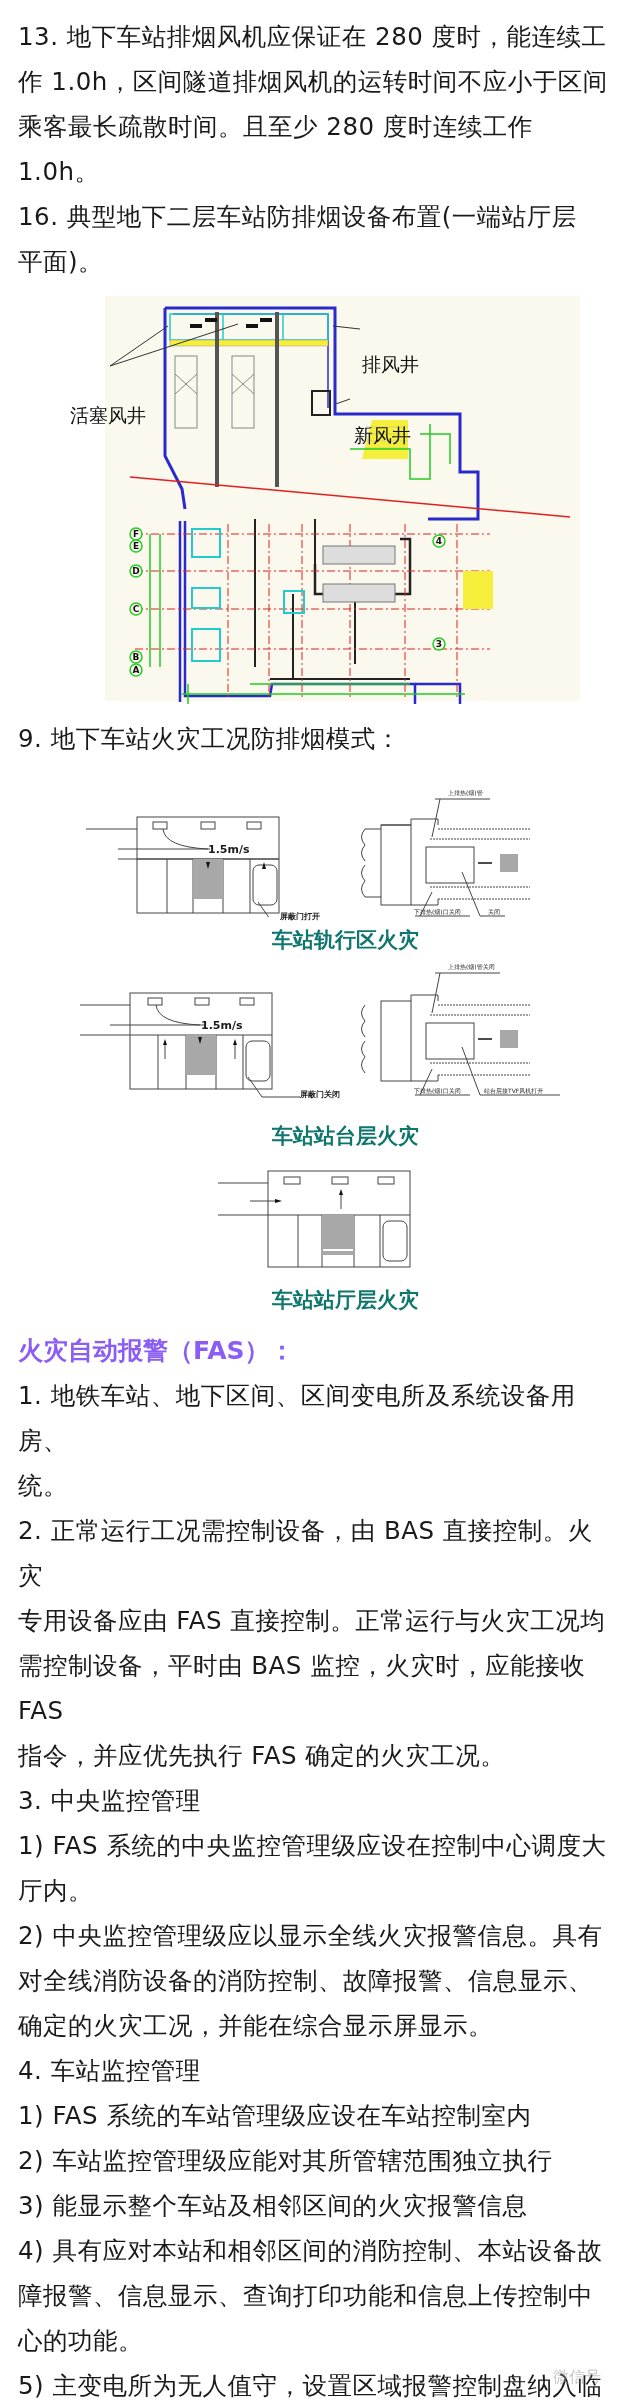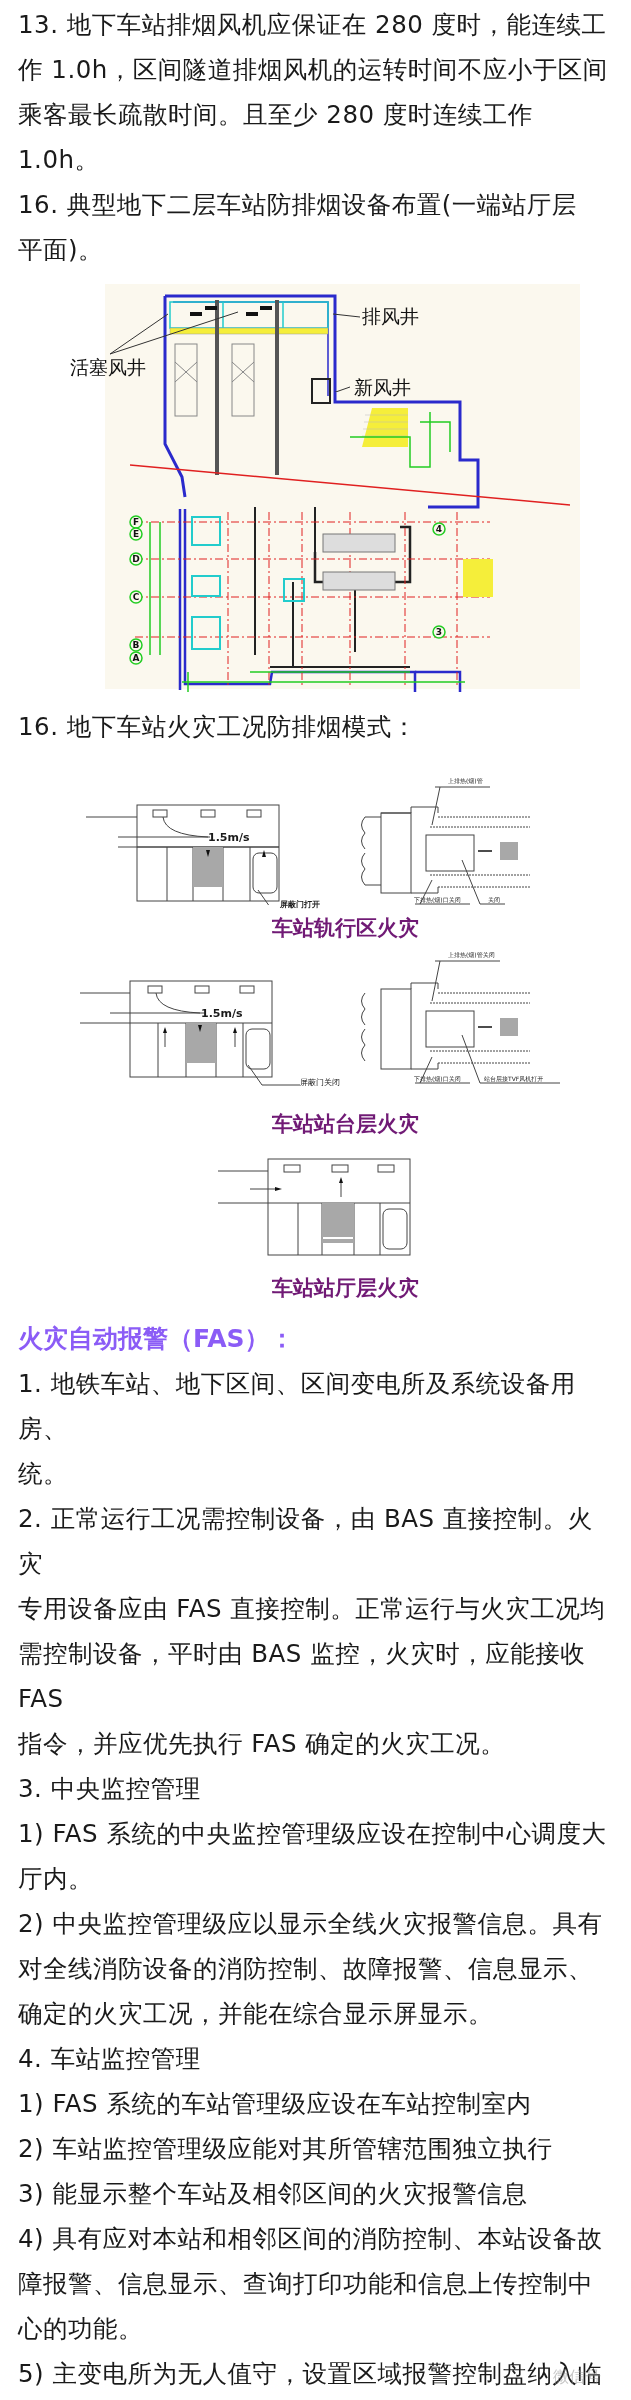--- a/index.html
+++ b/index.html
@@ -5,7 +5,7 @@
   * { box-sizing: border-box; margin: 0; padding: 0; }
   html, body { width: 631px; background: #ffffff; }
   body { font-family: "DejaVu Sans", "Liberation Sans", sans-serif; color: #1a1a1a; }
-  .page { width: 631px; height: 2400px; position: relative; overflow: hidden; padding: 0 18px; border-radius: 20px; }
+  .page { width: 631px; height: 2400px; position: relative; overflow: hidden; padding: 12px 18px; border-radius: 20px; }
   .para { font-size: 24.5px; line-height: 45px; letter-spacing: 0.5px; }
   .heading-blue { color: #8b5cf6; font-weight: bold; font-size: 25px; line-height: 44px; }
   .fig-caption { text-align: center; font-weight: bold; font-size: 21px; line-height: 30px; color: #701a75; }

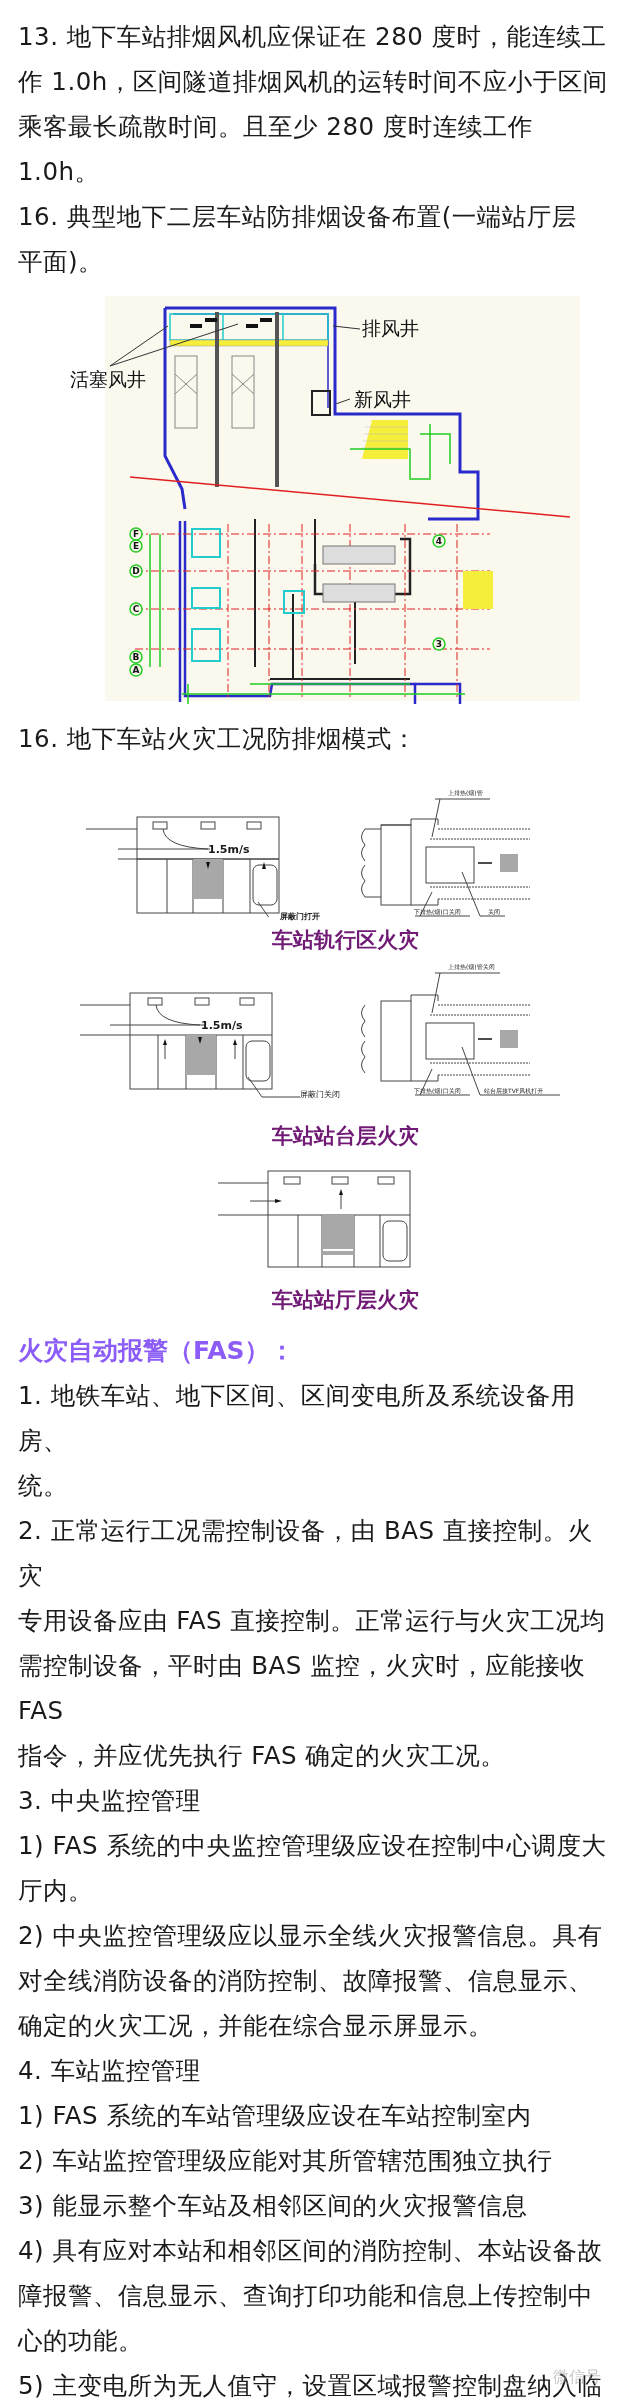--- a/index.html
+++ b/index.html
@@ -10,7 +10,7 @@
   .heading-blue { color: #8b5cf6; font-weight: bold; font-size: 25px; line-height: 44px; }
   .fig-caption { text-align: center; font-weight: bold; font-size: 21px; line-height: 30px; color: #701a75; }
   .floor-plan-wrap { position: relative; width: 620px; height: 420px; margin-left: -8px; }
-  .label-cad { position: absolute; font-size: 19px; color: #111; }
+  .label-cad { position: absolute; font-size: 19px; color: #111; margin-top: 36px; }
   .watermark { position: absolute; right: 30px; bottom: 12px; font-size: 16px; color: rgba(150,150,150,0.55); text-align: center; }
 </style>
 </head>

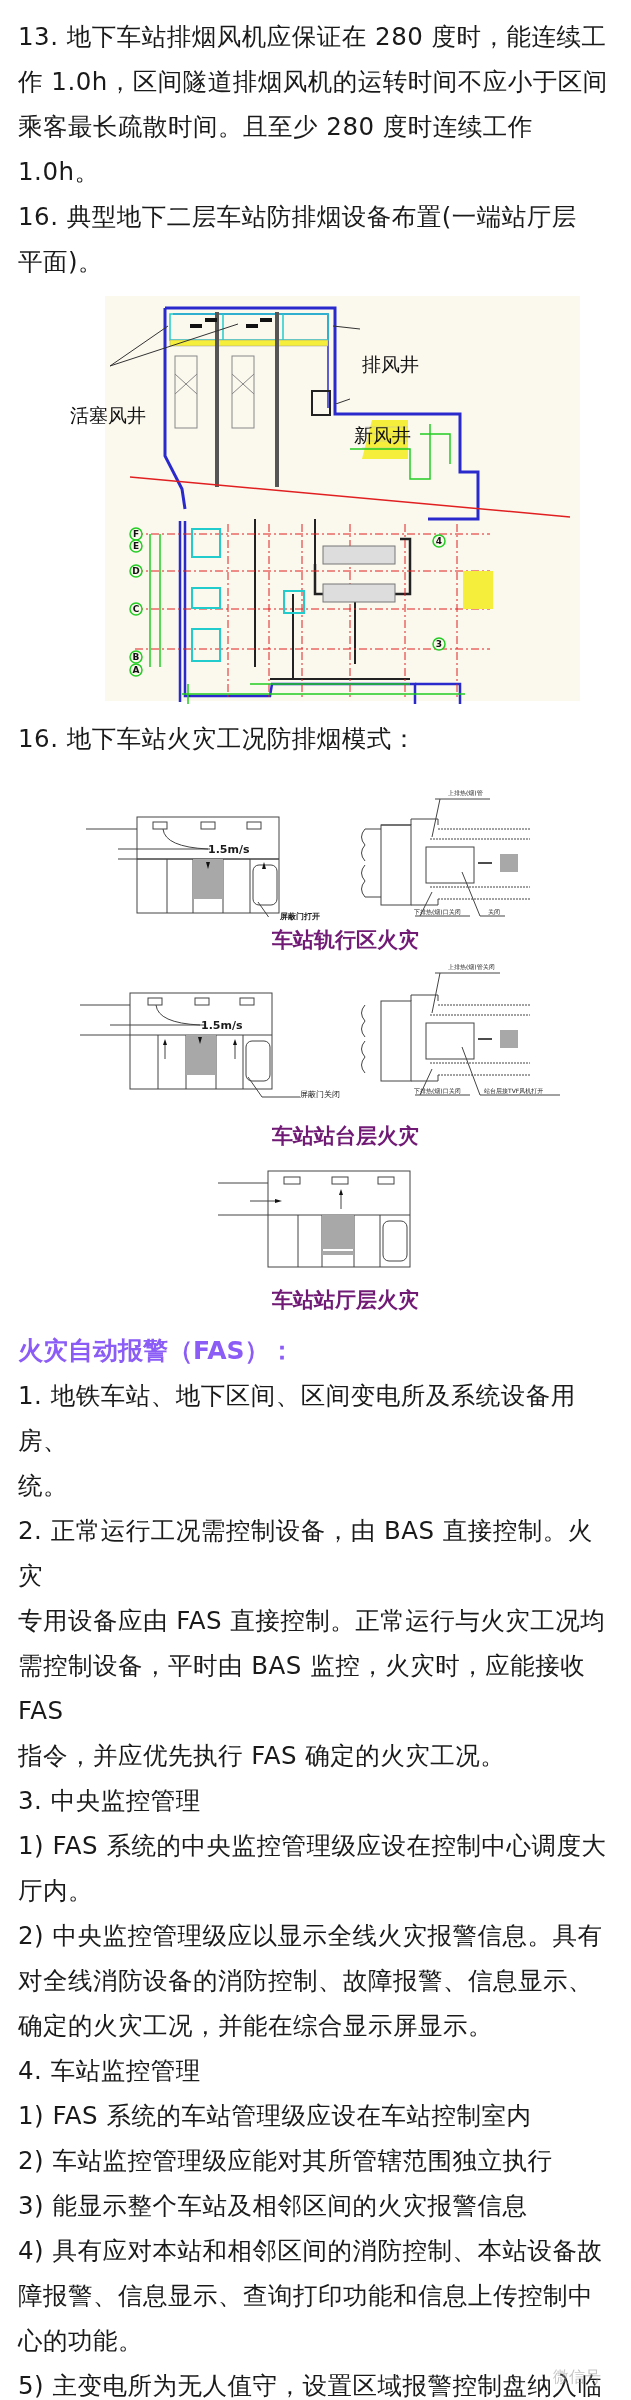--- a/index.html
+++ b/index.html
@@ -145,7 +145,7 @@
     </svg>
   </div>
 
-  <div class="para" style="margin-top:12px;">16. 地下车站火灾工况防排烟模式：</div>
+  <div class="para" style="margin-top:12px;">9. 地下车站火灾工况防排烟模式：</div>
 
   <div style="position:relative;height:150px;margin-top:6px;">
     <svg width="631" height="150" viewBox="0 0 631 150" style="position:absolute;left:-18px;top:0;">

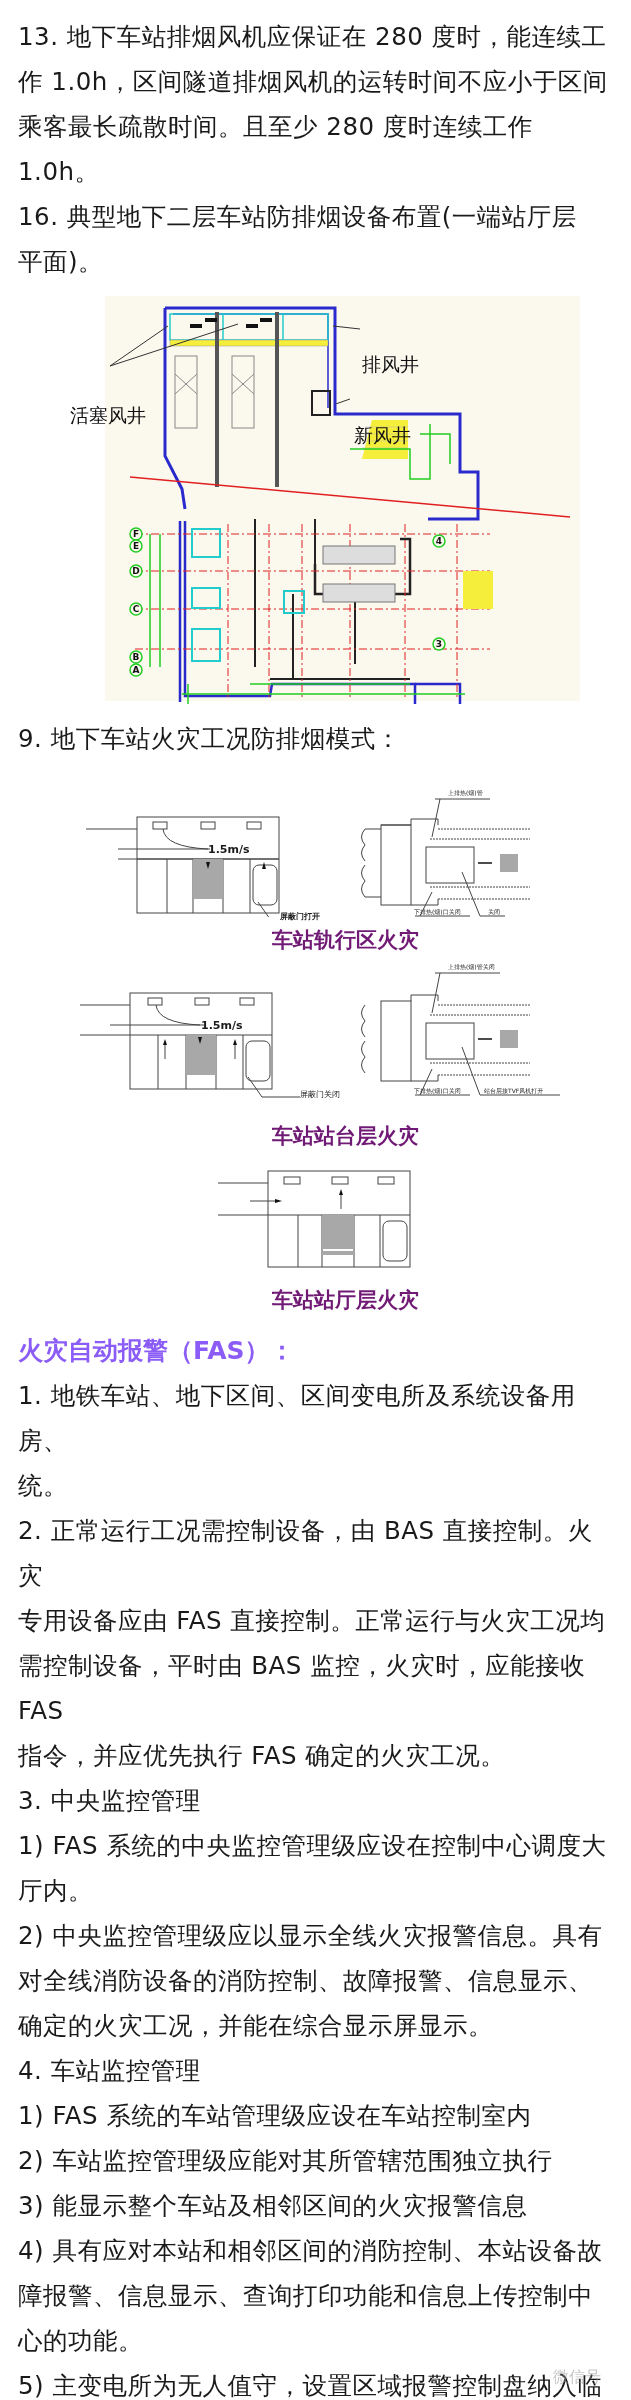--- a/index.html
+++ b/index.html
@@ -8,7 +8,7 @@
   .page { width: 631px; height: 2400px; position: relative; overflow: hidden; padding: 12px 18px; border-radius: 20px; }
   .para { font-size: 24.5px; line-height: 45px; letter-spacing: 0.5px; }
   .heading-blue { color: #8b5cf6; font-weight: bold; font-size: 25px; line-height: 44px; }
-  .fig-caption { text-align: center; font-weight: bold; font-size: 21px; line-height: 30px; color: #701a75; }
+  .fig-caption { text-align: center; font-weight: bold; font-size: 21px; line-height: 30px; color: #0f766e; }
   .floor-plan-wrap { position: relative; width: 620px; height: 420px; margin-left: -8px; }
   .label-cad { position: absolute; font-size: 19px; color: #111; margin-top: 36px; }
   .watermark { position: absolute; right: 30px; bottom: 12px; font-size: 16px; color: rgba(150,150,150,0.55); text-align: center; }

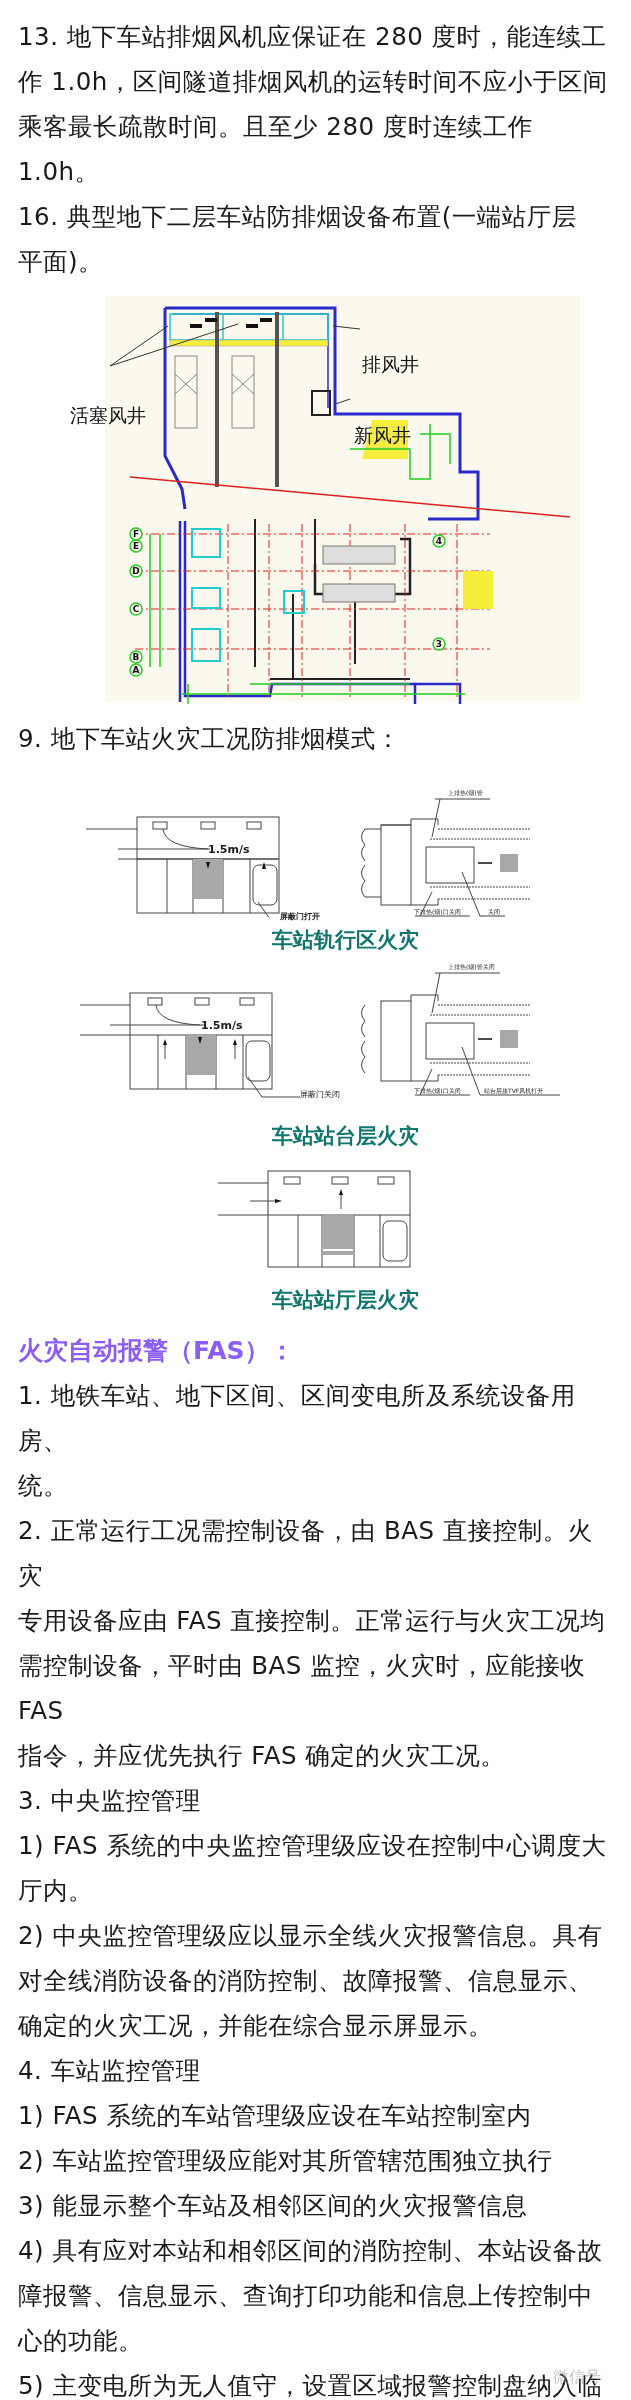--- a/index.html
+++ b/index.html
@@ -245,7 +245,7 @@
       <line x1="478" y1="82" x2="492" y2="82" stroke="#111" stroke-width="1.5"></line>
     </svg>
     <div style="position:absolute;left:183px;top:62px;font-size:11px;font-weight:bold;">1.5m/s</div>
-    <div style="position:absolute;left:282px;top:132px;font-size:8px;font-weight:normal;">屏蔽门关闭</div>
+    <div style="position:absolute;left:282px;top:132px;font-size:8px;font-weight:bold;">屏蔽门关闭</div>
     <div style="position:absolute;left:430px;top:6px;font-size:6px;">上排热(烟)管关闭</div>
     <div style="position:absolute;left:396px;top:130px;font-size:6px;">下排热(烟)口关闭</div>
     <div style="position:absolute;left:466px;top:130px;font-size:6px;">站台层接TVF风机打开</div>

